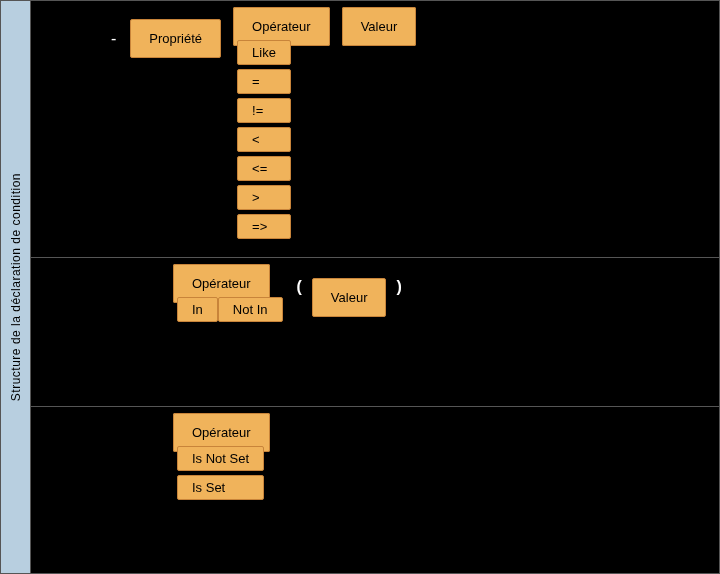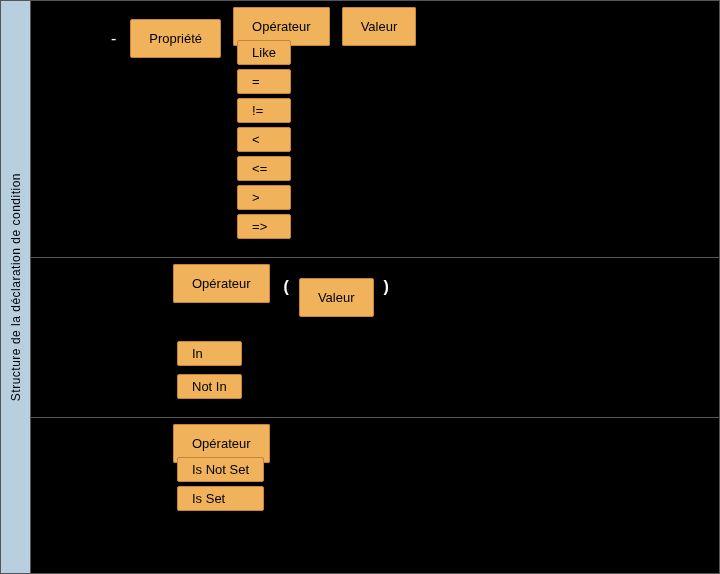--- a/index.html
+++ b/index.html
@@ -132,7 +132,7 @@
           <div style="margin-bottom:6px;">
             <span class="box-header">Opérateur</span>
           </div>
-          <div style="display:flex; flex-direction:column; gap:8px; margin-left:4px;margin-top:44px;">
+          <div style="display:flex; flex-direction:row; gap:0; margin-left:4px;">
             <span class="box">In</span>
             <span class="box">Not In</span>
           </div>

